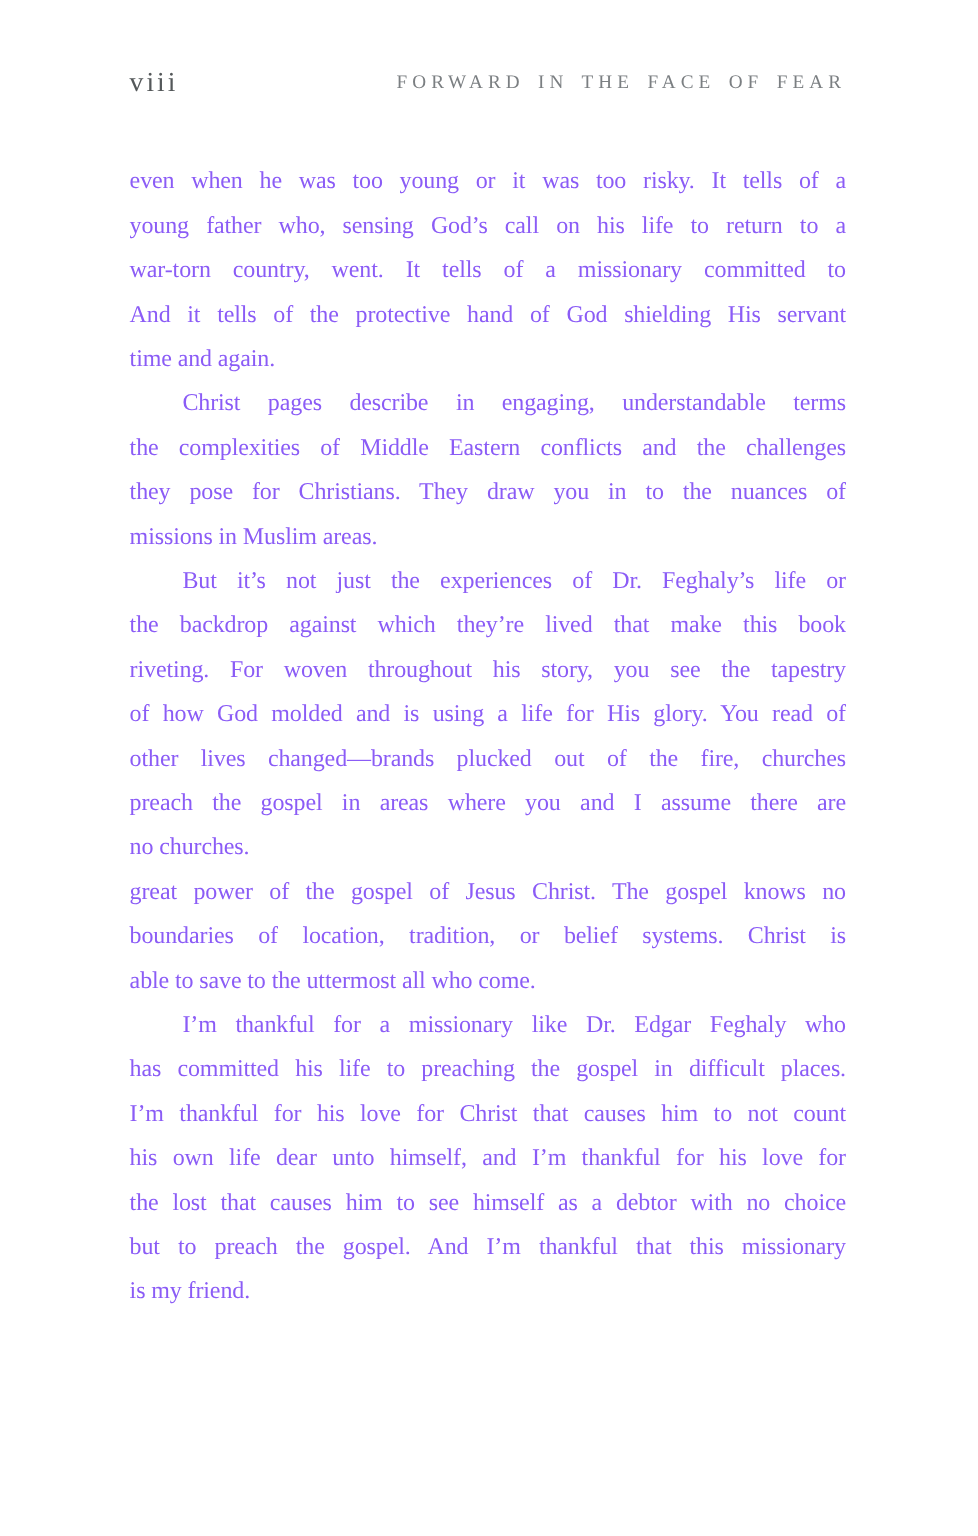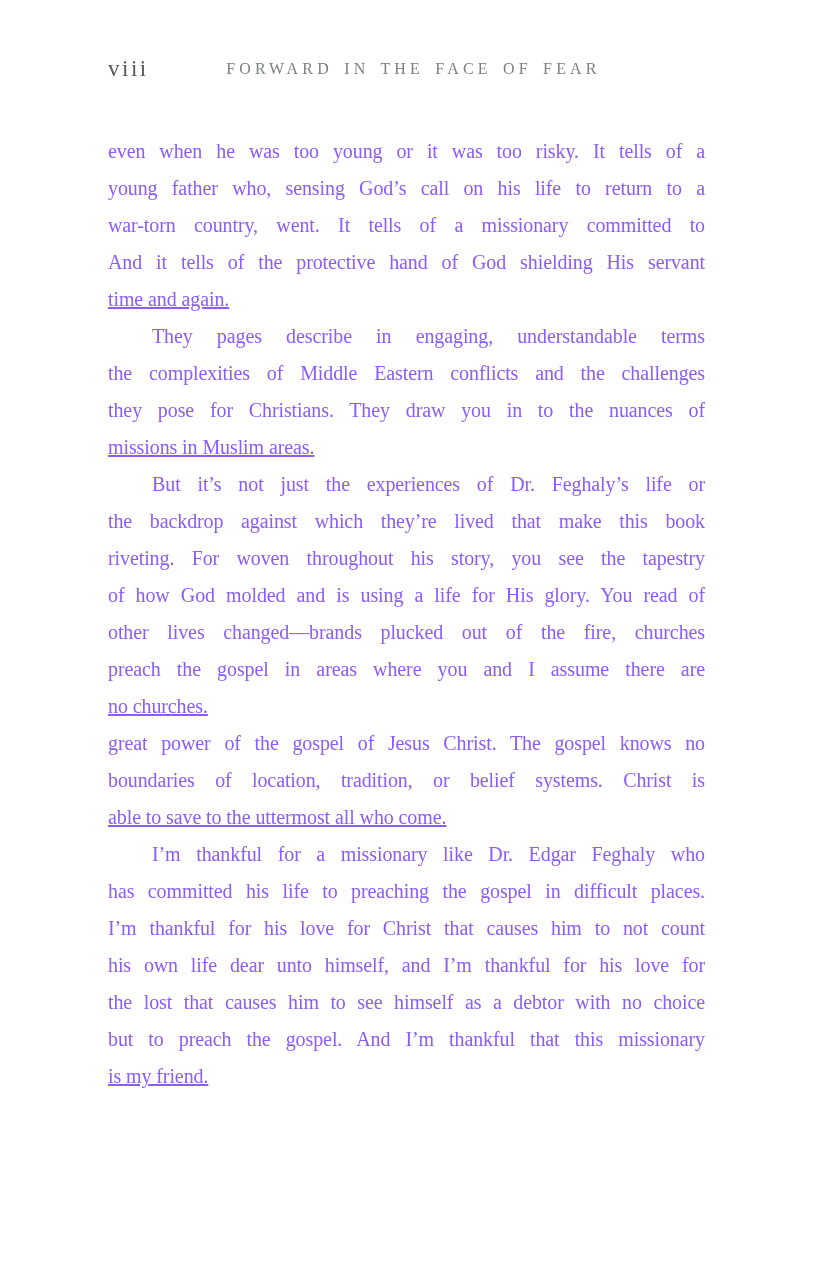--- a/index.html
+++ b/index.html
@@ -30,7 +30,7 @@
     width: 597px;
     padding-left: 14px;
     box-sizing: border-box;
-    text-align: center;
+    text-align: right;
     font-size: 16px;
     letter-spacing: 4.2px;
     word-spacing: 3px;

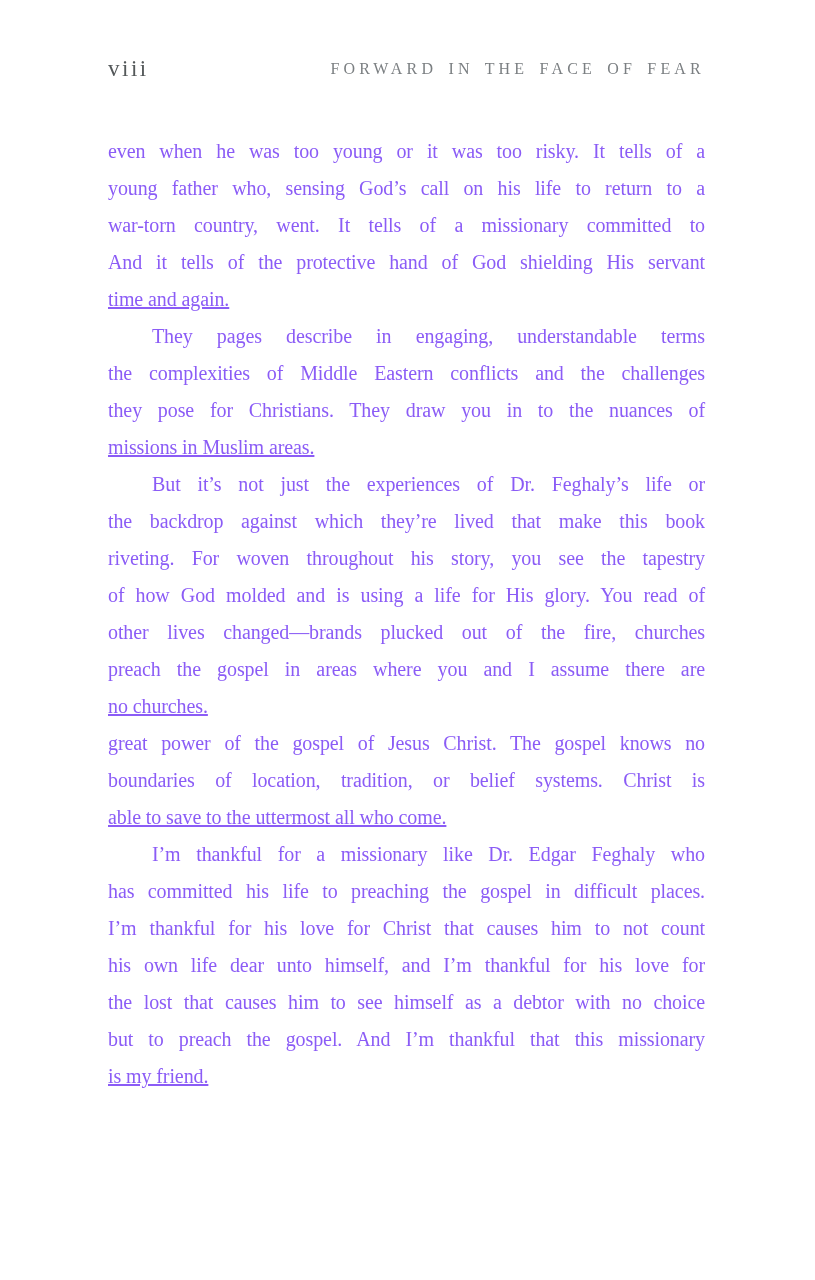--- a/index.html
+++ b/index.html
@@ -53,7 +53,7 @@
     white-space: normal;
   }
   .line.indent { padding-left: 44px; }
-  .line.para-last { text-align-last: left; text-decoration: underline; }
+  .line.para-last { text-align-last: left; }
 </style>
 </head>
 <body>

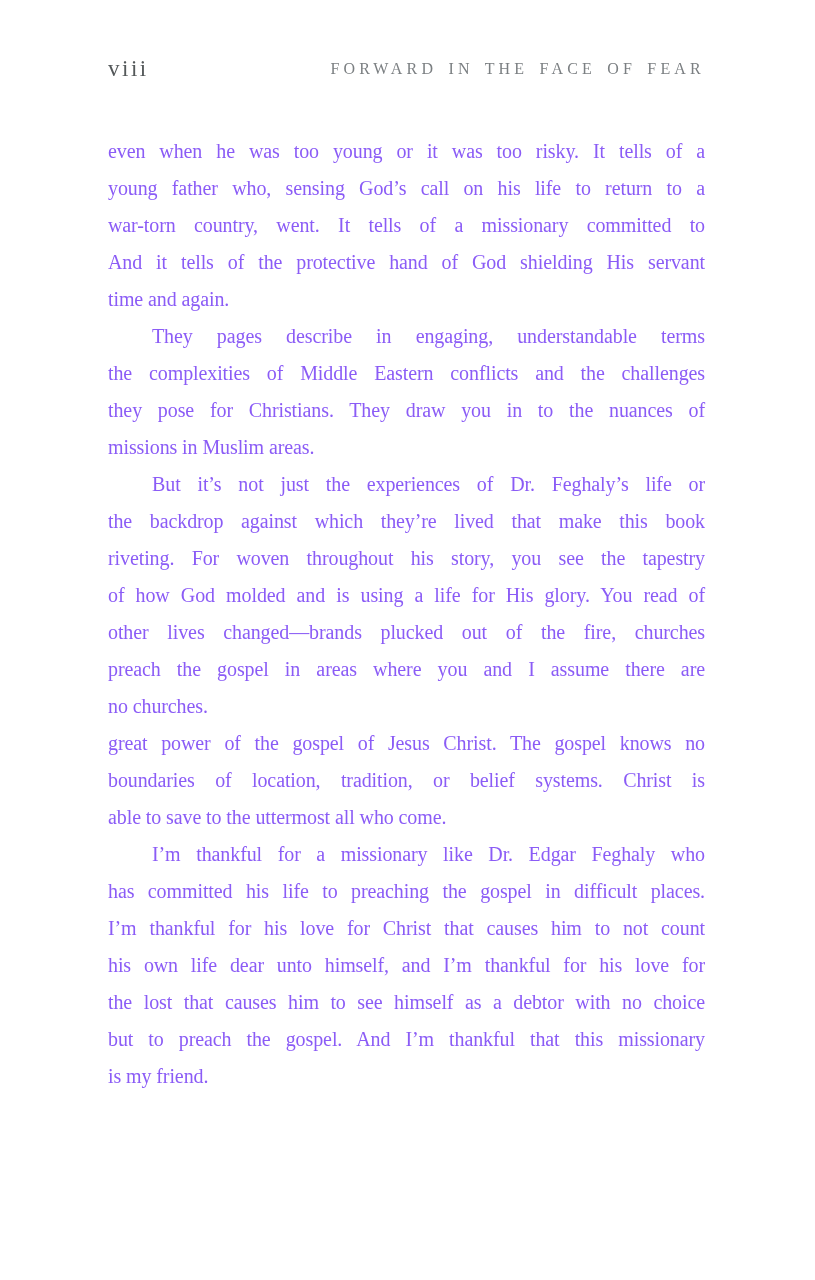--- a/index.html
+++ b/index.html
@@ -70,7 +70,7 @@
         <div class="line para-last">time and again.</div>
       </div>
       <div class="paragraph">
-        <div class="line indent">They pages describe in engaging, understandable terms</div>
+        <div class="line indent">Christ pages describe in engaging, understandable terms</div>
         <div class="line">the complexities of Middle Eastern conflicts and the challenges</div>
         <div class="line">they pose for Christians. They draw you in to the nuances of</div>
         <div class="line para-last">missions in Muslim areas.</div>

